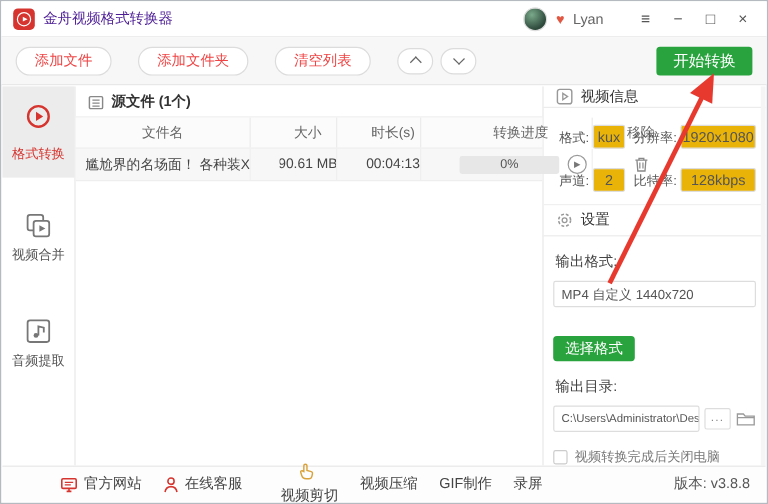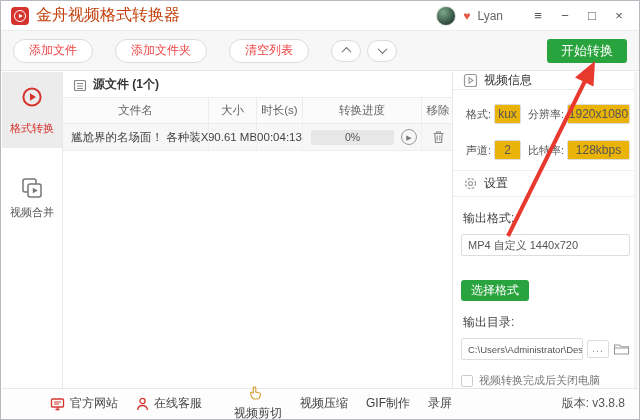--- a/index.html
+++ b/index.html
@@ -11,7 +11,7 @@
   .logo { width:18px; height:18px; background:#d6342e; border-radius:4px; display:flex; align-items:center; justify-content:center; margin-right:7px; }
   .logo-ring { width:12px; height:12px; border:1.4px solid #fff; border-radius:50%; display:flex; align-items:center; justify-content:center; }
   .logo-play { width:0; height:0; border-left:4px solid #fff; border-top:2.6px solid transparent; border-bottom:2.6px solid transparent; margin-left:1px; }
-  .app-title { font-size:16px; color:#c2410c; }
+  .app-title { font-size:12px; color:#4c1d95; }
   .tb-right { margin-left:auto; display:flex; align-items:center; gap:7px; }
   .avatar { width:20px; height:20px; border-radius:50%; background:radial-gradient(circle at 35% 30%, #7aa98a, #2e4a3c 70%); border:1px solid #ddd; }
   .heart { color:#e25742; font-size:12px; line-height:1; }

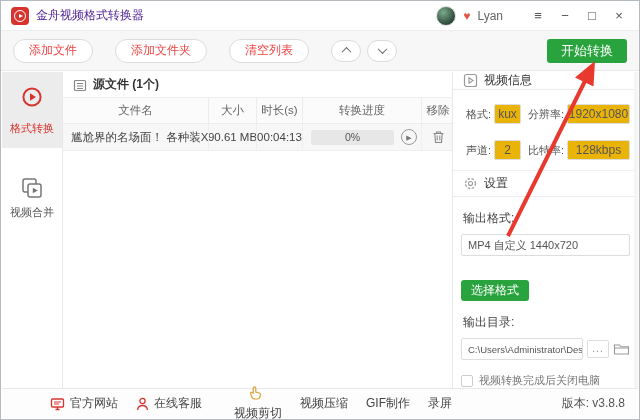--- a/index.html
+++ b/index.html
@@ -40,7 +40,7 @@
   .panel-header { height:26px; display:flex; align-items:center; gap:6px; padding:0 10px; border-bottom:1px solid #ececec; }
   .panel-header .ph-label { font-size:12px; color:#333;font-weight:bold; }
 
-  .thead, .trow { display:grid; grid-template-columns:146px 48px 46px 119px 32px; }
+  .thead, .trow { display:grid; grid-template-columns:146px 48px 46px 119px 32px;gap:24px; }
   .thead { background:#fbfbfb; border-bottom:1px solid #ececec; }
   .th { font-size:11.5px; color:#666; text-align:center; padding:5px 2px; border-right:1px solid #ececec; }
   .th:last-child { border-right:none; }

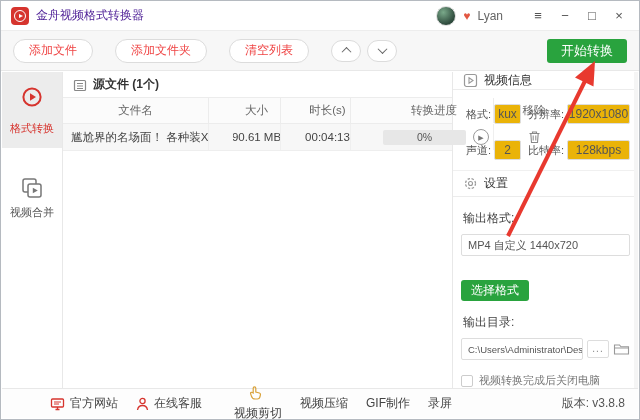--- a/index.html
+++ b/index.html
@@ -138,6 +138,14 @@
           </svg>
         <span class="lbl">视频合并</span>
       </div>
+      <div class="side-item">
+        <svg class="ic" width="24" height="24" viewBox="0 0 24 24">
+            <rect x="3" y="3" width="18" height="18" rx="2" fill="none" stroke="#777" stroke-width="1.5"></rect>
+            <circle cx="10" cy="15.5" r="2" fill="#777"></circle>
+            <path d="M12 15.5V8l4.5 1v4" fill="none" stroke="#777" stroke-width="1.5"></path>
+          </svg>
+        <span class="lbl">音频提取</span>
+      </div>
     </div>
 
     <div class="file-area">

